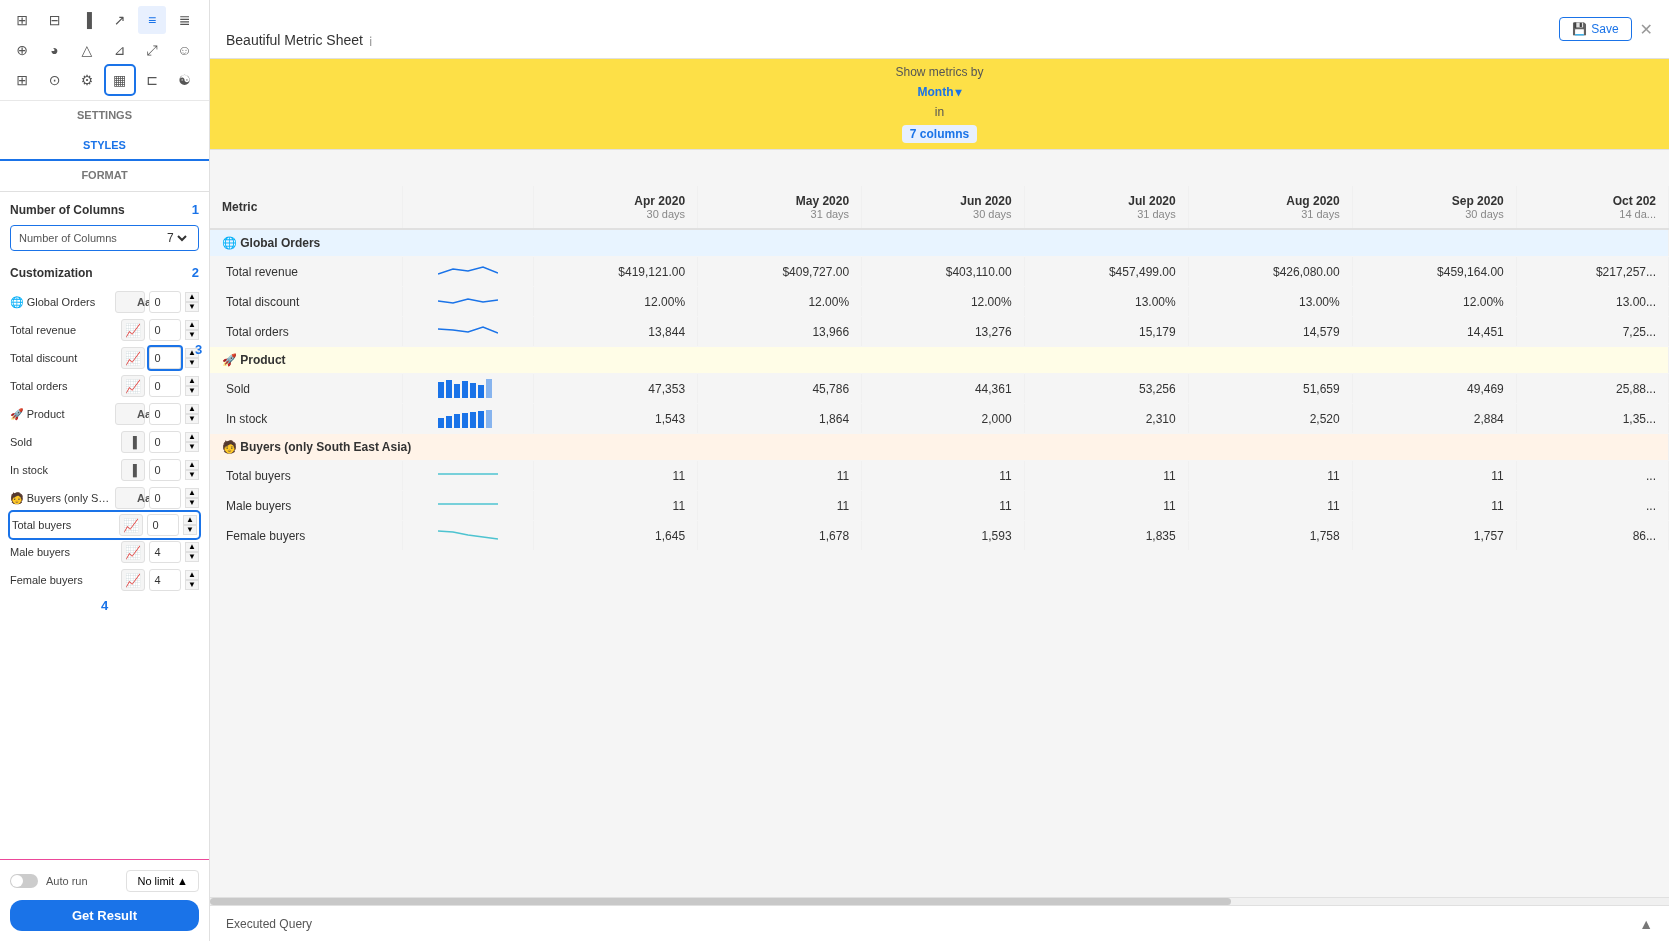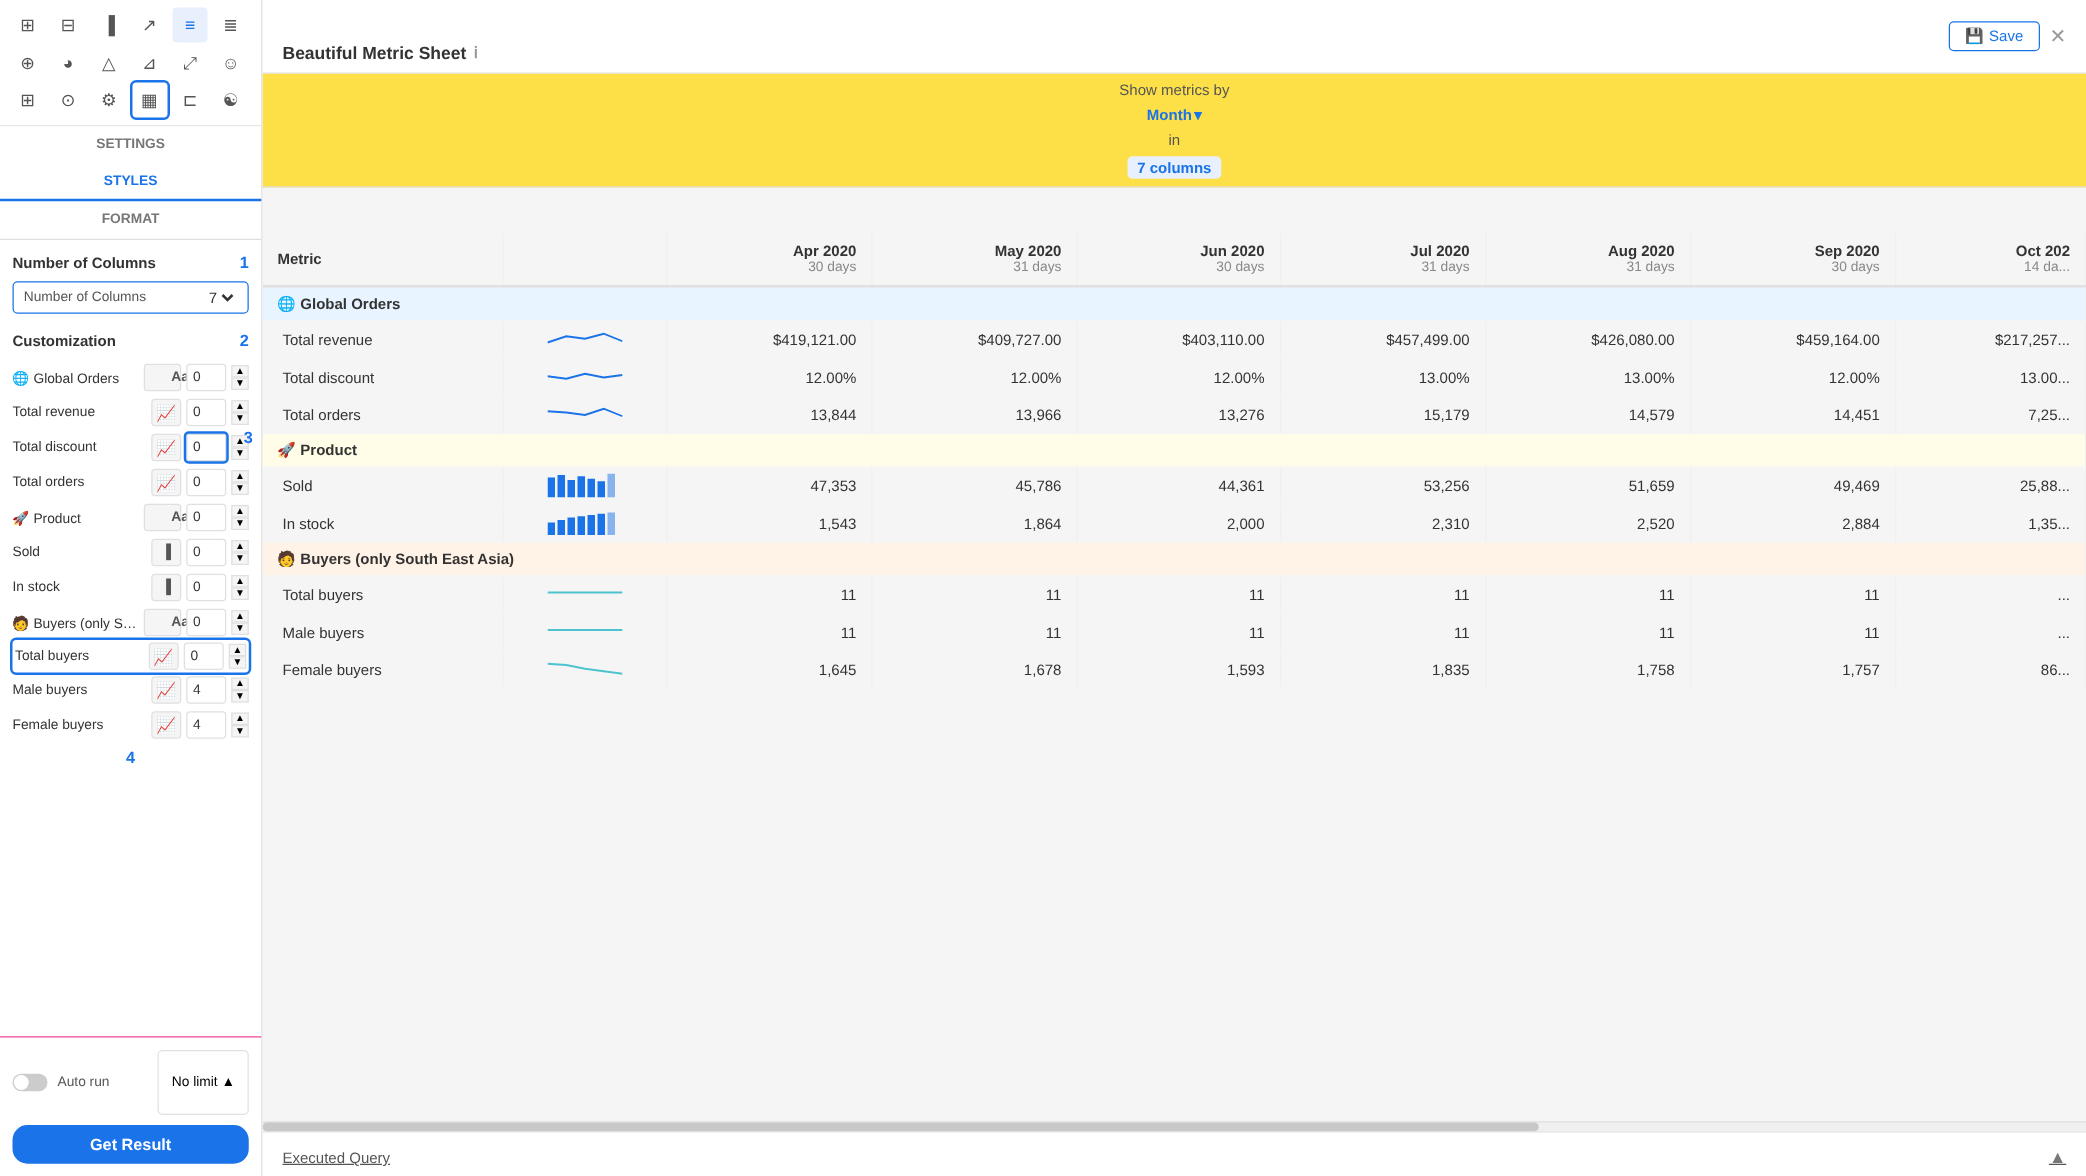--- a/index.html
+++ b/index.html
@@ -53,7 +53,7 @@
     .main { flex: 1; display: flex; flex-direction: column; overflow: hidden; }
 
     .top-bar { background: #fff; border-bottom: 1px solid #e0e0e0; padding: 8px 16px; display: flex; align-items: center; justify-content: space-between; min-height: 42px; }
-    .top-bar-title { font-size: 14px; font-weight: 700; color: #333; display: flex; align-items: flex-end; gap: 6px; margin-top: 24px; }
+    .top-bar-title { font-size: 14px; font-weight: 400; color: #333; display: flex; align-items: flex-start; gap: 6px; margin-top: 24px; }
     .info-icon { color: #999; font-size: 13px; }
     .top-bar-actions { display: flex; align-items: center; gap: 8px; }
     .save-btn { background: #fff; border: 1px solid #1a73e8; color: #1a73e8; border-radius: 4px; padding: 4px 12px; font-size: 12px; cursor: pointer; display: flex; align-items: center; gap: 4px; }

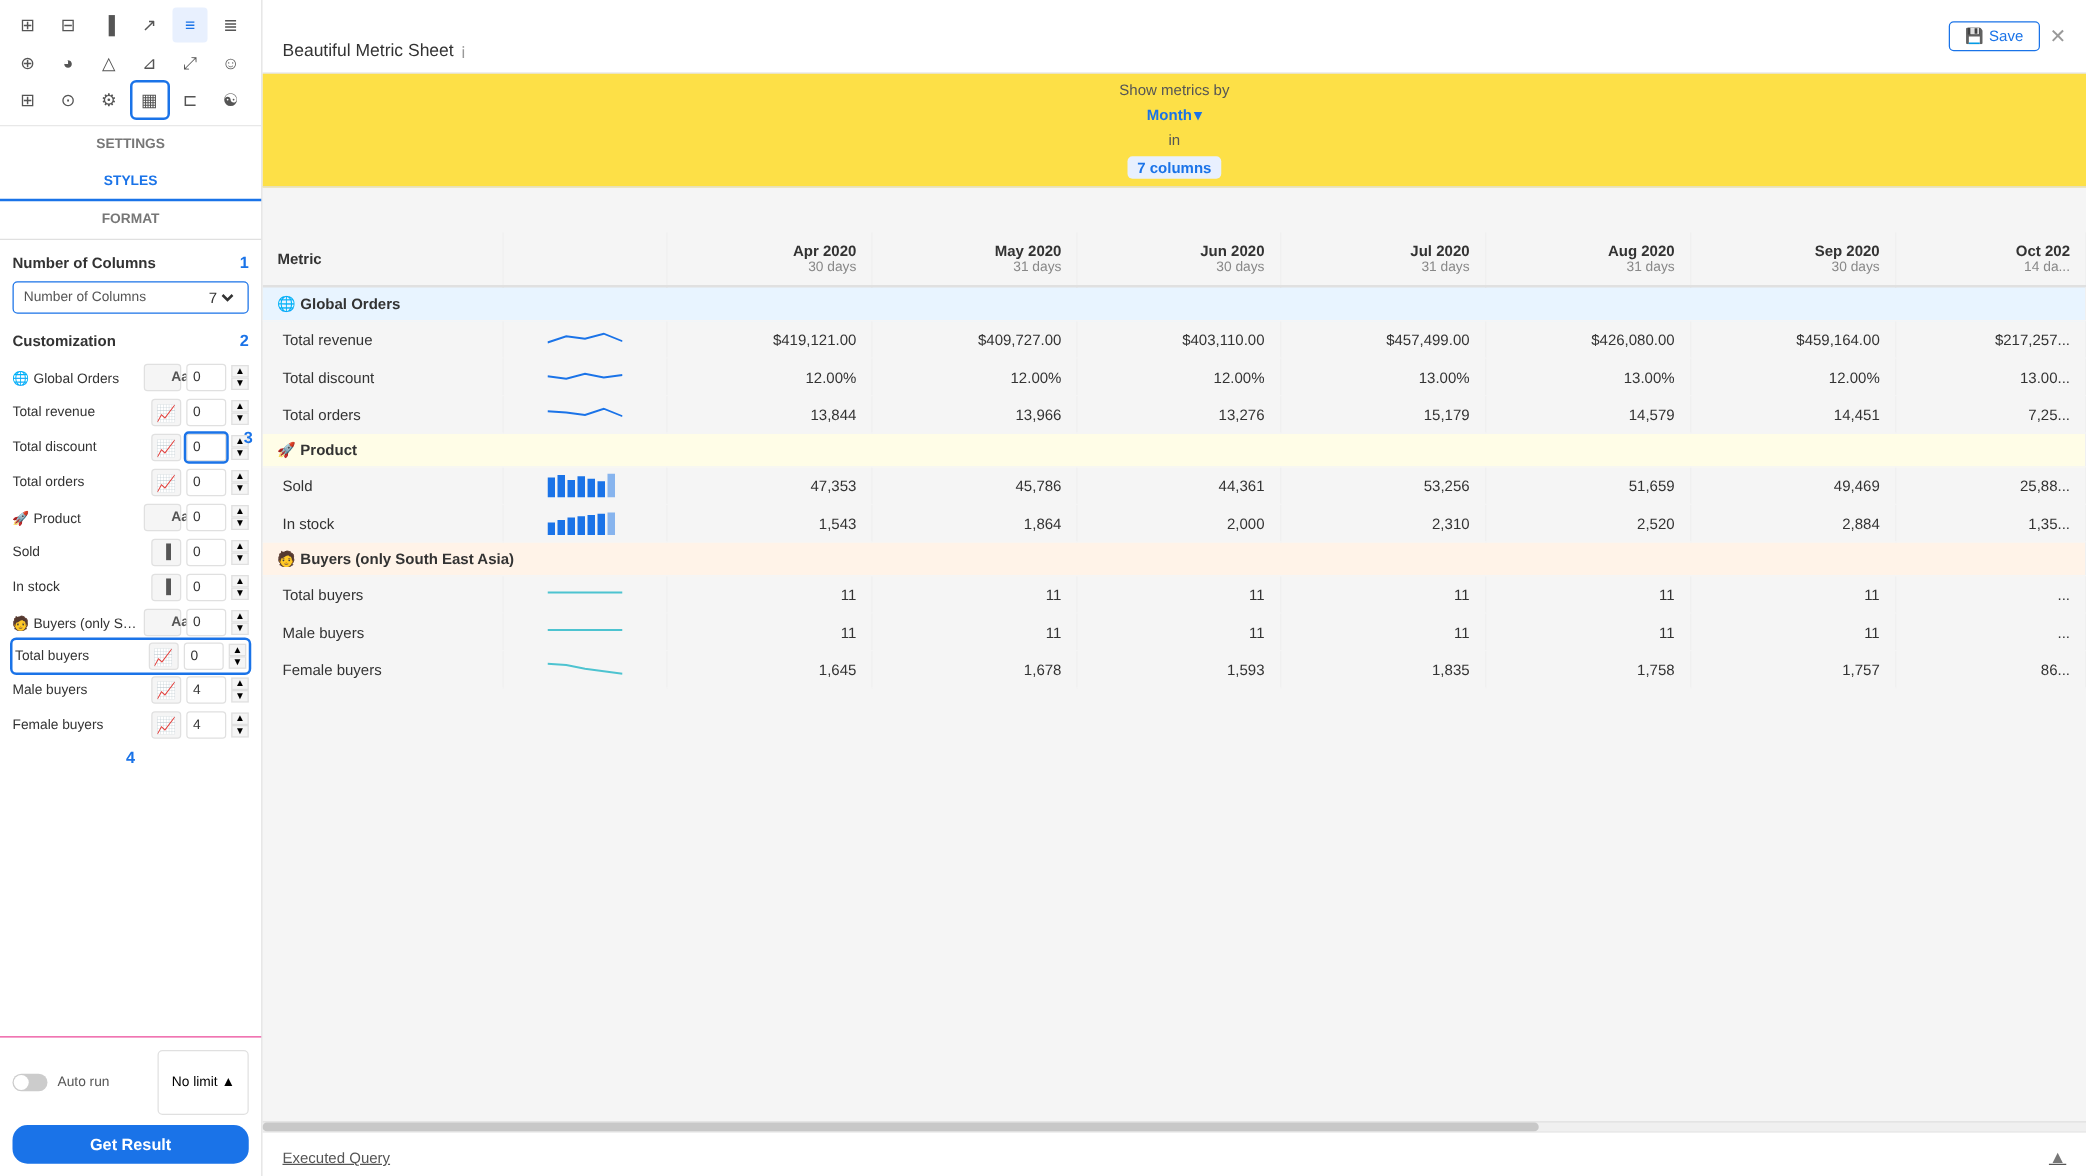--- a/index.html
+++ b/index.html
@@ -46,7 +46,7 @@
     .toggle { width: 28px; height: 14px; background: #ccc; border-radius: 7px; position: relative; cursor: pointer; }
     .toggle-knob { width: 12px; height: 12px; background: #fff; border-radius: 50%; position: absolute; top: 1px; left: 1px; }
     .auto-run-label { font-size: 11px; color: #555; }
-    .no-limit-btn { background: #fff; border: 1px solid #e0e0e0; border-radius: 4px; padding: 19px 10px; font-size: 11px; cursor: pointer; display: flex; align-items: flex-start; gap: 3px; }
+    .no-limit-btn { background: #fff; border: 1px solid #e0e0e0; border-radius: 4px; padding: 4px 10px; font-size: 11px; cursor: pointer; display: flex; align-items: flex-start; gap: 3px; }
     .get-result-btn { width: 100%; background: #1a73e8; color: #fff; border: none; border-radius: 12px; padding: 8px; font-size: 13px; font-weight: 600; cursor: pointer; }
 
     

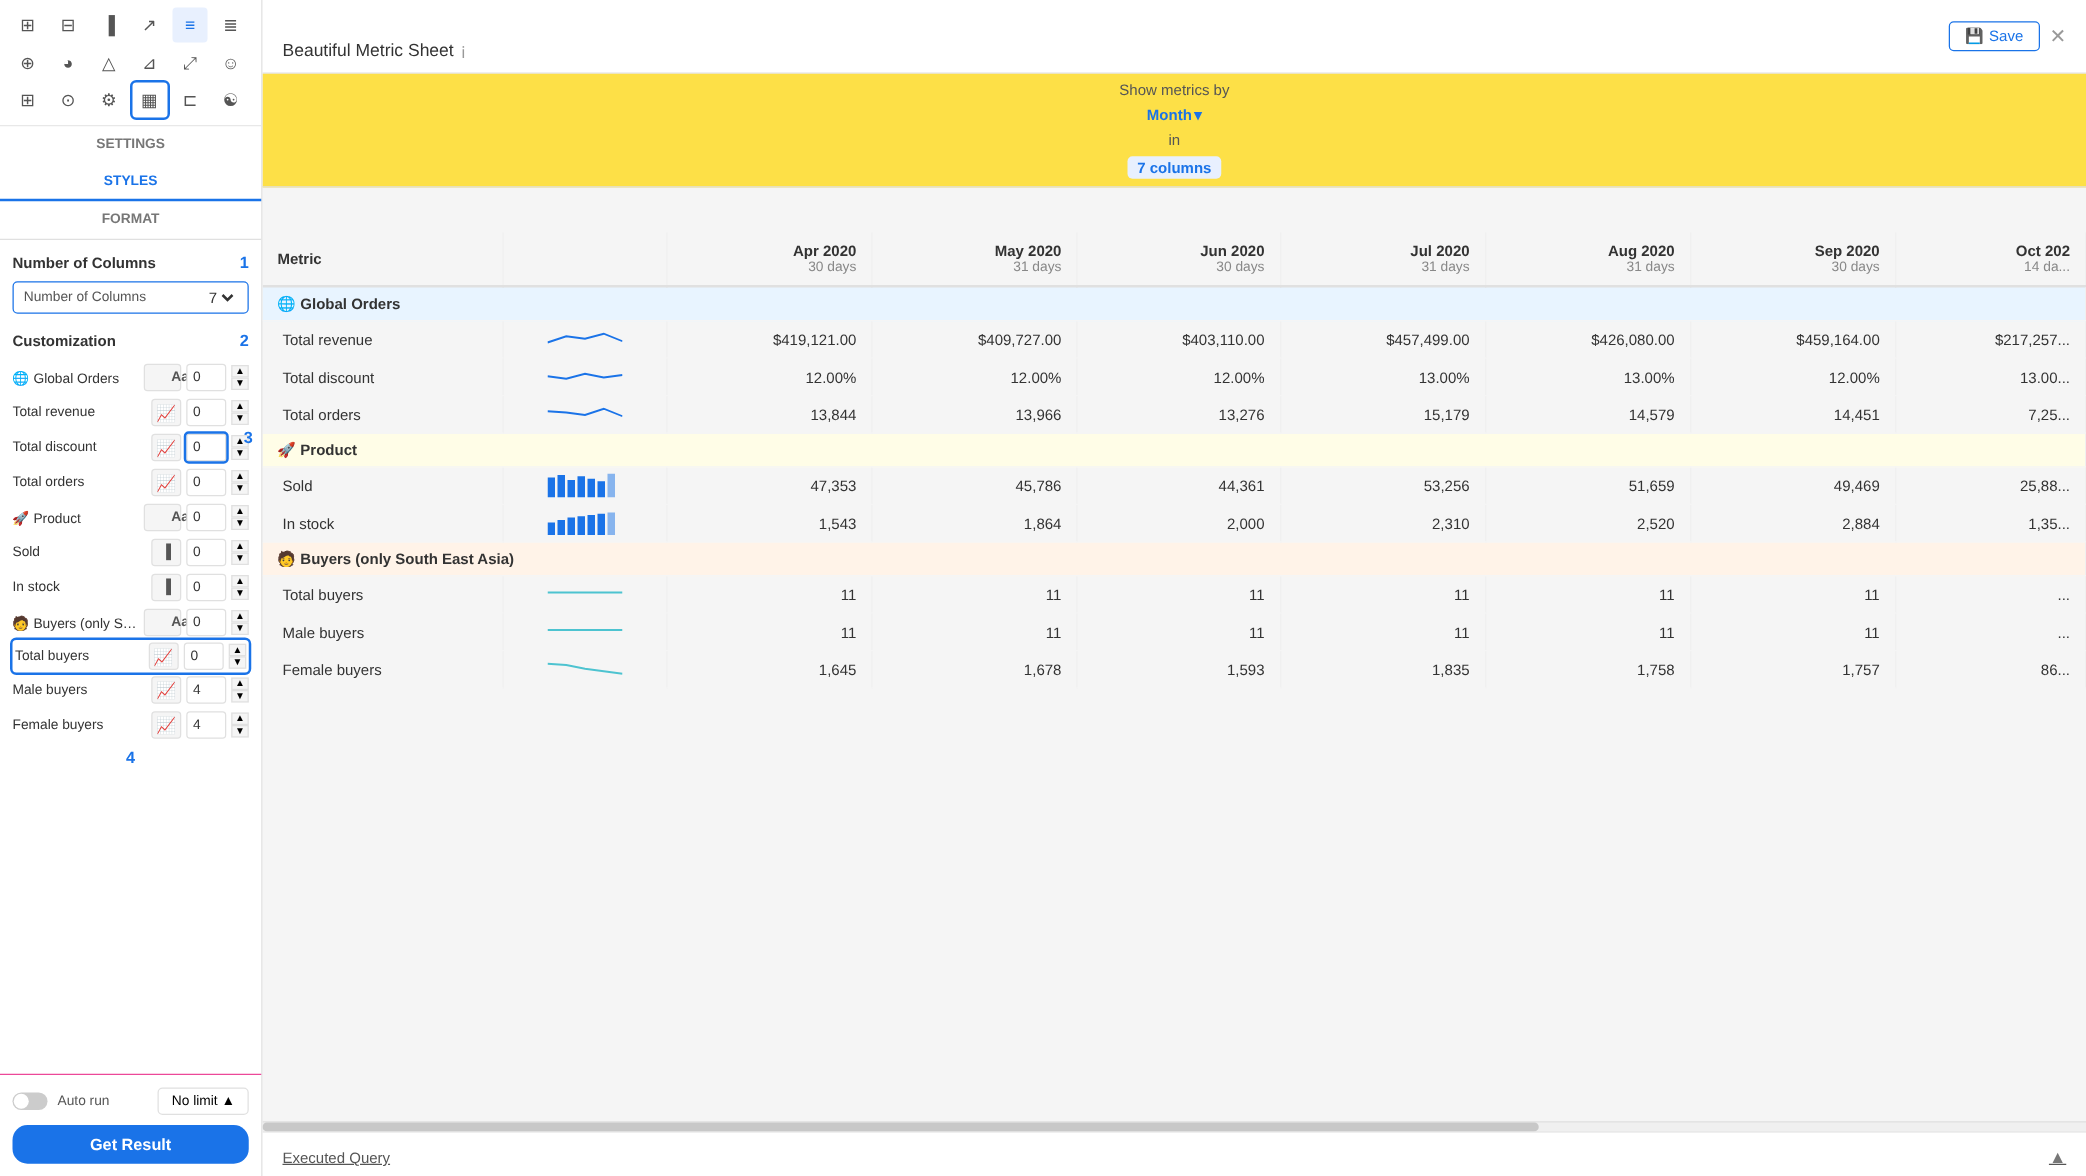--- a/index.html
+++ b/index.html
@@ -76,7 +76,7 @@
     .group-header.product { background: #fffde7; }
     .group-header.buyers { background: #fff3e8; }
 
-    .executed-query-bar { background: #fff; border-top: 1px solid #e0e0e0; padding: 8px 16px; display: flex; align-items: flex-end; justify-content: space-between; font-size: 12px; color: #555; min-height: 36px; text-decoration: underline; }
+    .executed-query-bar { background: #fff; border-top: 1px solid #e0e0e0; padding: 8px 16px; display: flex; align-items: center; justify-content: space-between; font-size: 12px; color: #555; min-height: 36px; }
     .chevron-up { font-size: 14px; color: #777; cursor: pointer; }
 
     

